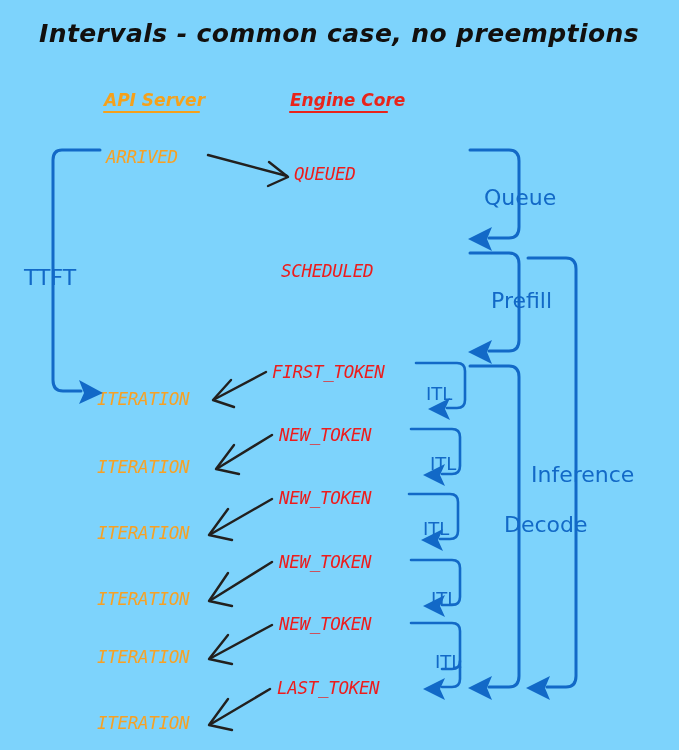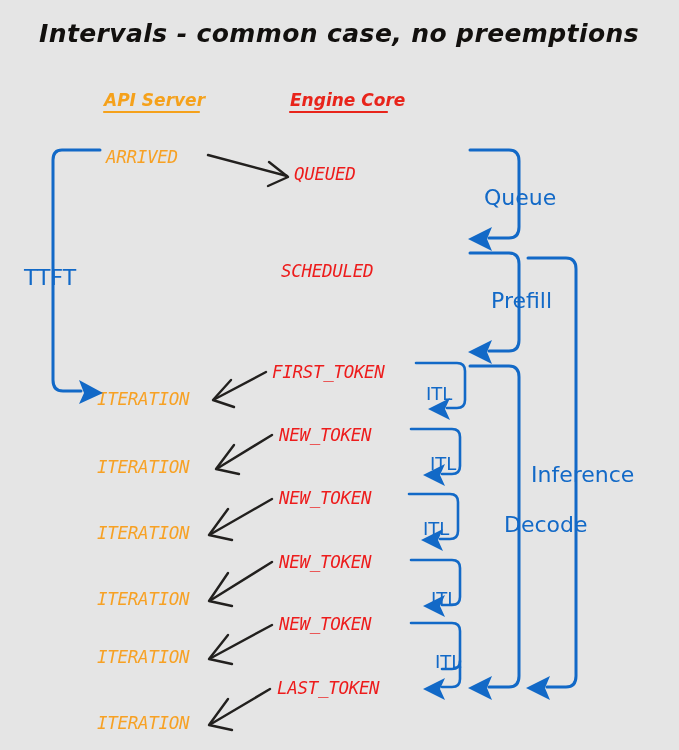--- a/index.html
+++ b/index.html
@@ -11,7 +11,7 @@
     position: relative;
     width: 679px;
     height: 750px;
-    background: #e5e5e5;
+    background: #7dd3fc;
     overflow: hidden;
     font-family: "DejaVu Sans", sans-serif;
   }

